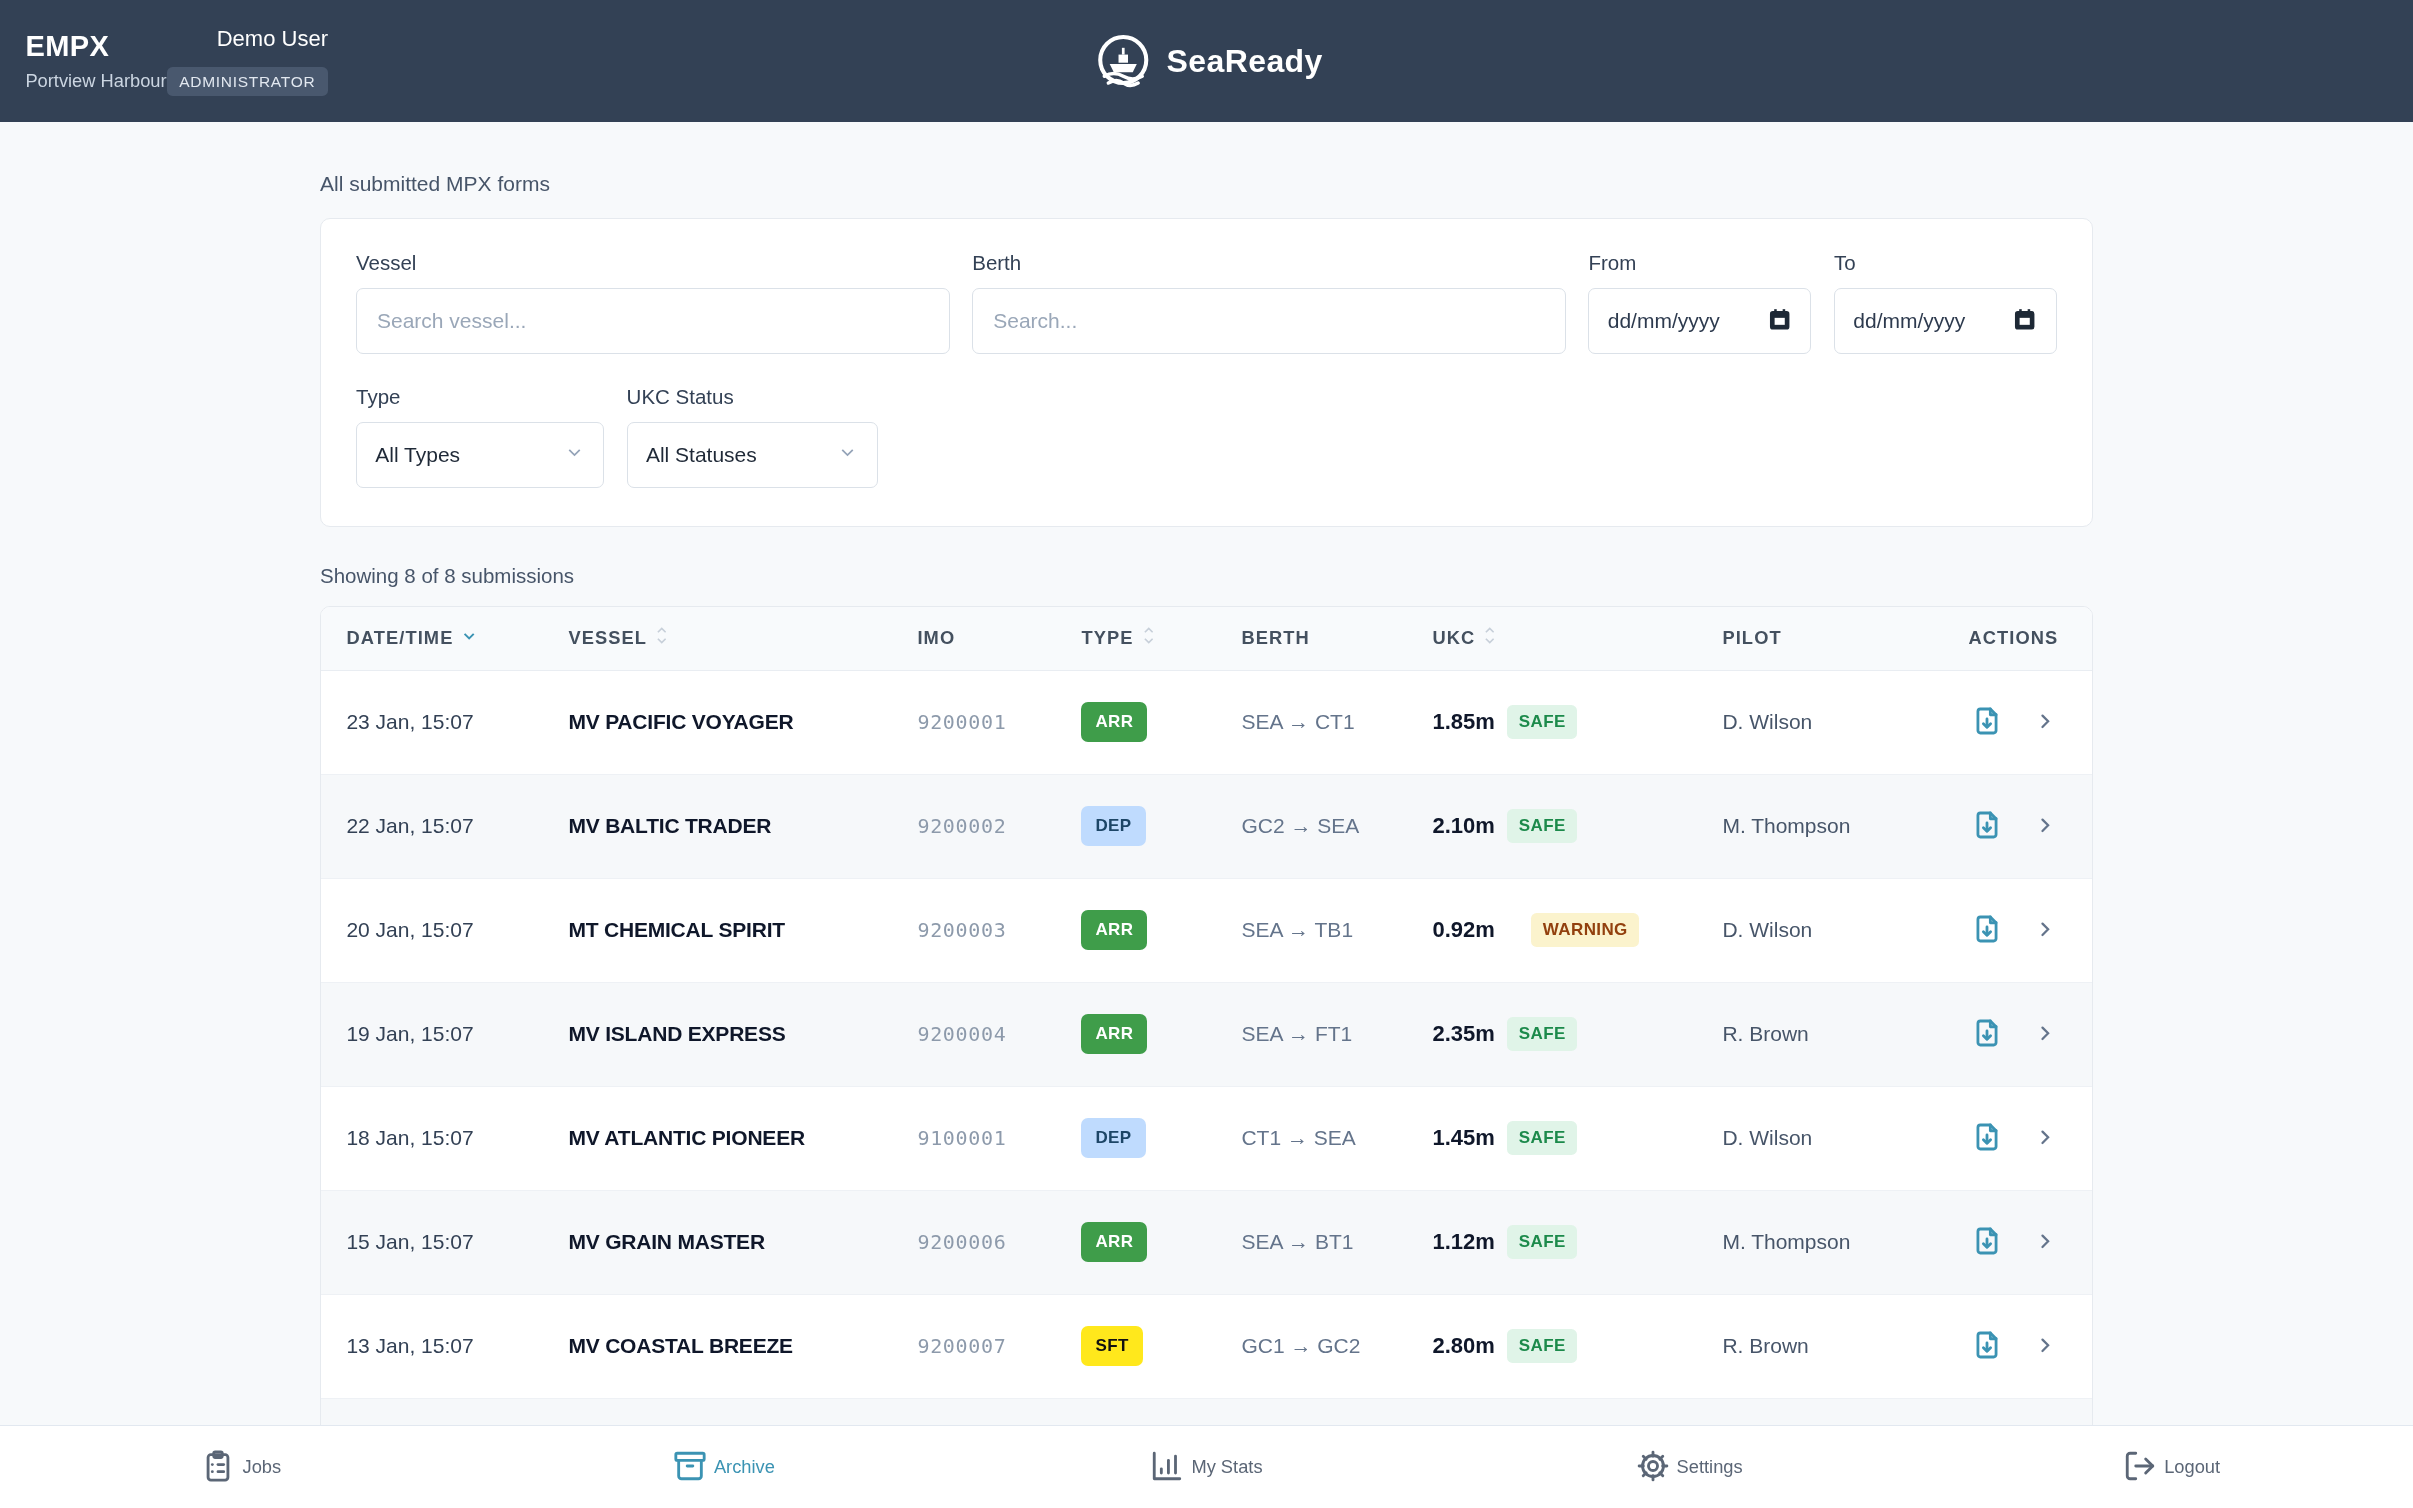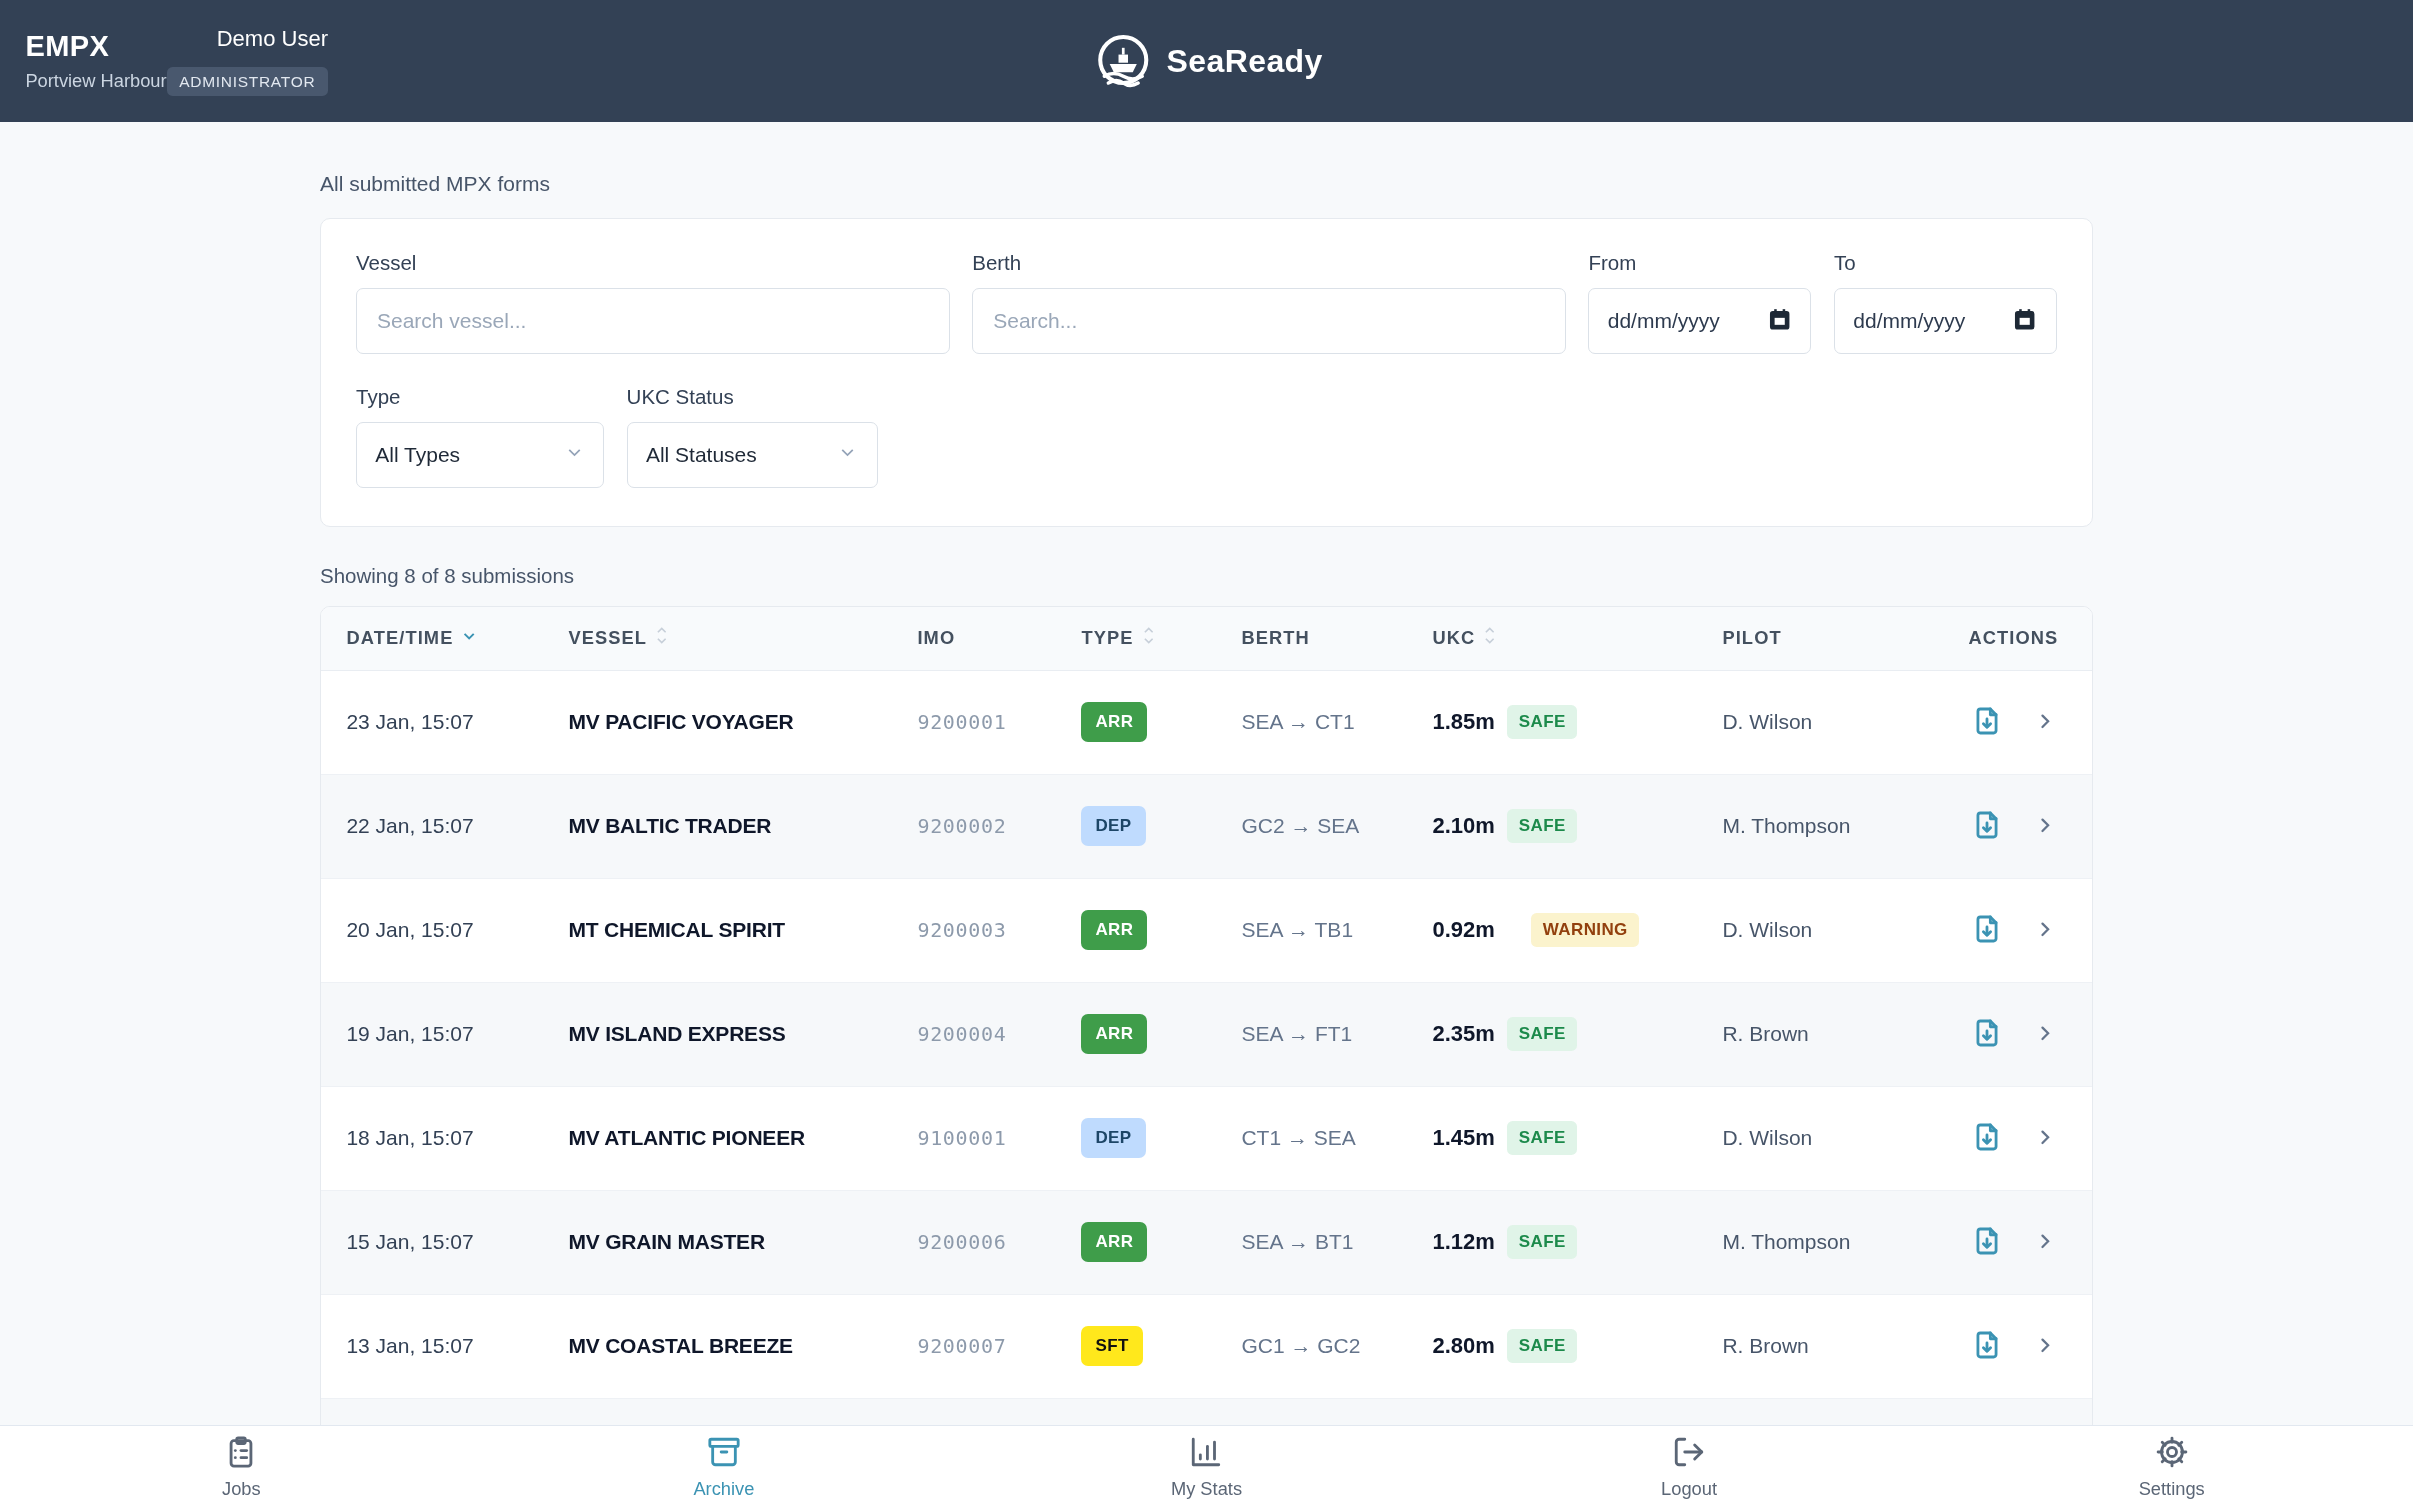--- a/index.html
+++ b/index.html
@@ -115,7 +115,7 @@
     display:flex; z-index:10;
   }
   .nav-item {
-    flex:1; display:flex; flex-direction:column; align-items:center; justify-content:center;
+    flex:1; display:flex; align-items:center; justify-content:center;
     gap:7px; cursor:pointer; color:#5b6676;
   }
   .nav-item .nav-label { font-size:18.3px; }

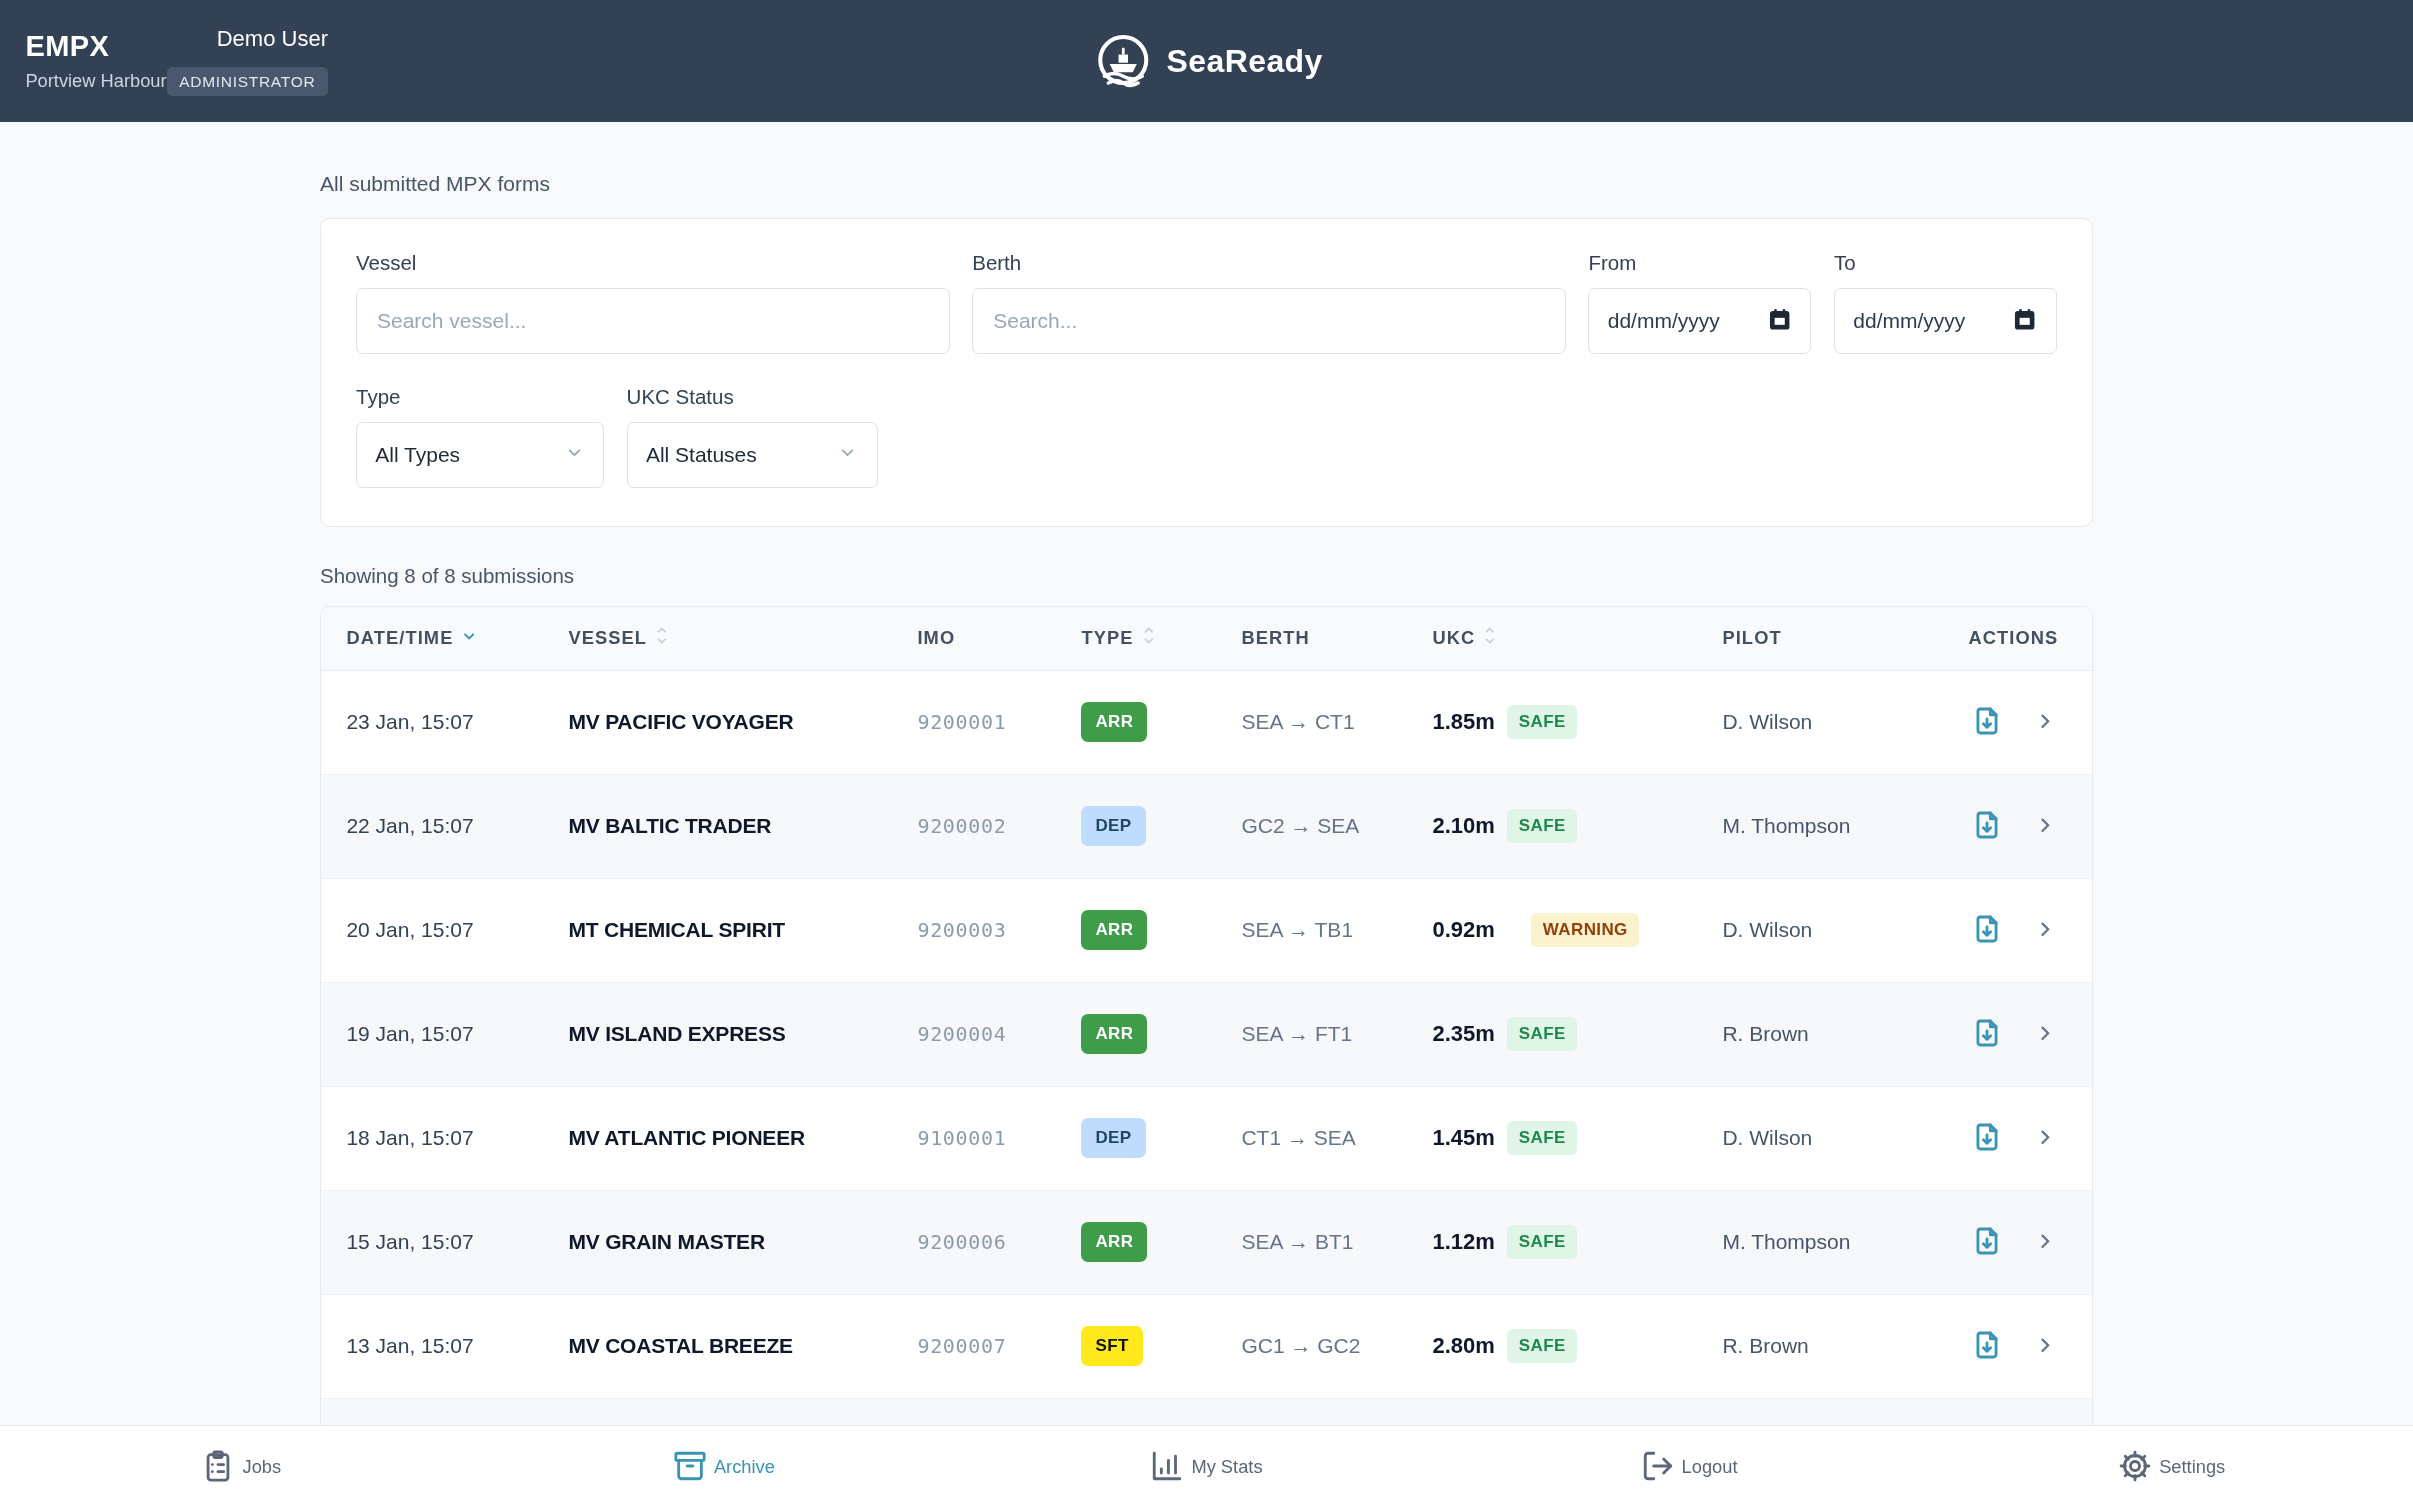--- a/index.html
+++ b/index.html
@@ -512,14 +512,6 @@
       <span class="nav-label">My Stats</span>
     </div>
     <div class="nav-item">
-      <span><svg width="34" height="34" viewBox="0 0 24 24" fill="none" stroke-width="2" stroke-linecap="round" stroke-linejoin="round">
-          <path d="M9 21H5a2 2 0 0 1-2-2V5a2 2 0 0 1 2-2h4"></path>
-          <polyline points="16 17 21 12 16 7"></polyline>
-          <line x1="21" y1="12" x2="9" y2="12"></line>
-        </svg></span>
-      <span class="nav-label">Logout</span>
-    </div>
-    <div class="nav-item">
       <span><svg width="34" height="34" viewBox="0 0 24 24" fill="none" stroke-width="2" stroke-linecap="round">
           <circle cx="12" cy="12" r="3.2"></circle>
           <circle cx="12" cy="12" r="7.4"></circle>
@@ -534,6 +526,14 @@
         </svg></span>
       <span class="nav-label">Settings</span>
     </div>
+    <div class="nav-item">
+      <span><svg width="34" height="34" viewBox="0 0 24 24" fill="none" stroke-width="2" stroke-linecap="round" stroke-linejoin="round">
+          <path d="M9 21H5a2 2 0 0 1-2-2V5a2 2 0 0 1 2-2h4"></path>
+          <polyline points="16 17 21 12 16 7"></polyline>
+          <line x1="21" y1="12" x2="9" y2="12"></line>
+        </svg></span>
+      <span class="nav-label">Logout</span>
+    </div>
   </nav>
 
 

